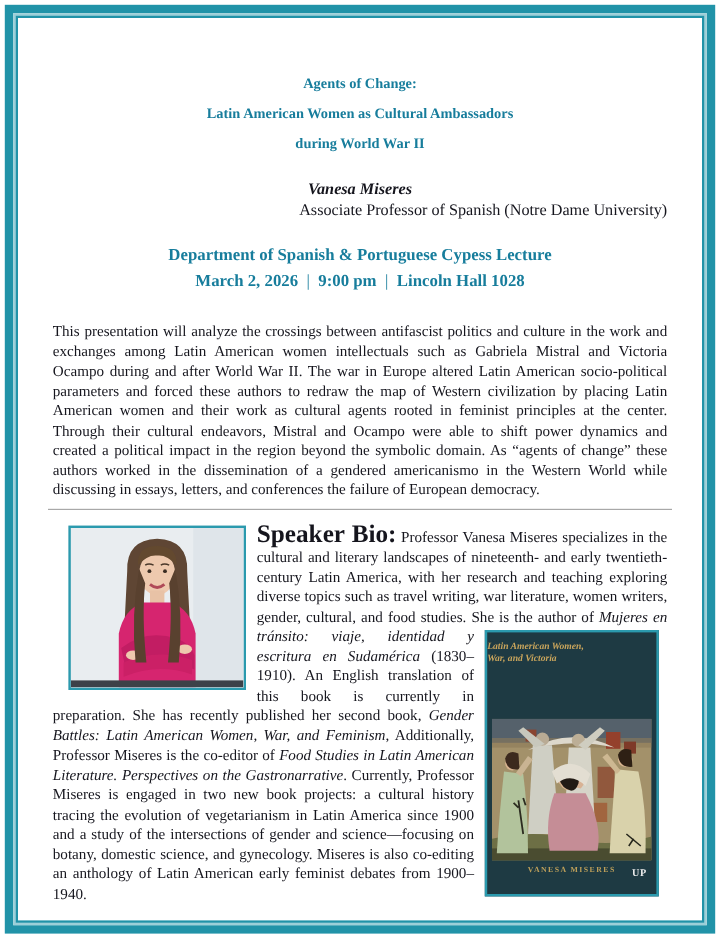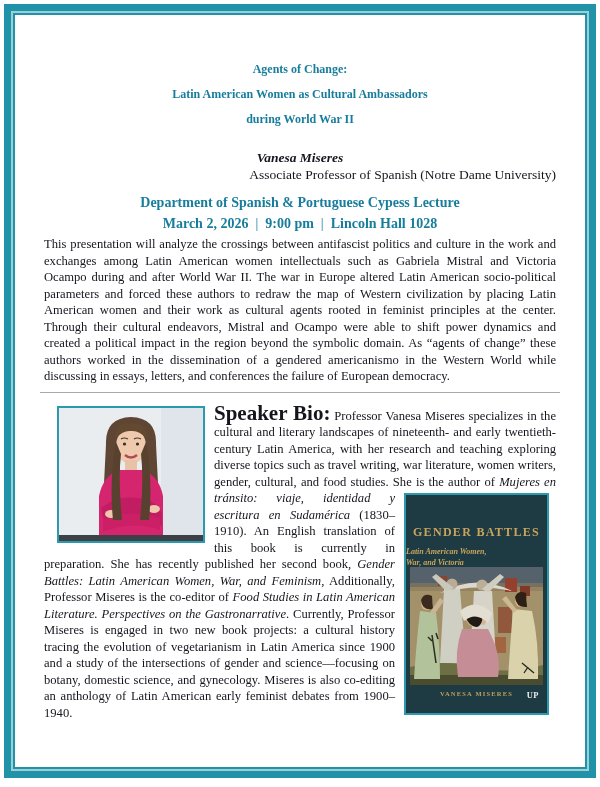--- a/index.html
+++ b/index.html
@@ -25,7 +25,7 @@
   .speaker-name { margin-top:17px; text-align:center; font-weight:bold;
     font-style:italic; font-size:13.5px; line-height:17px; color:#15151d; }
   .speaker-affil { text-align:right; font-size:13.5px; line-height:17px; color:#15151d; }
-  .lecture-series { margin-top:9px; text-align:center; color:#177d9c;
+  .lecture-series { margin-top:20px; text-align:center; color:#177d9c;
     font-weight:bold; font-size:14px; line-height:21px; }
   .lecture-date { text-align:center; color:#177d9c; font-weight:bold;
     font-size:14px; line-height:21px; }

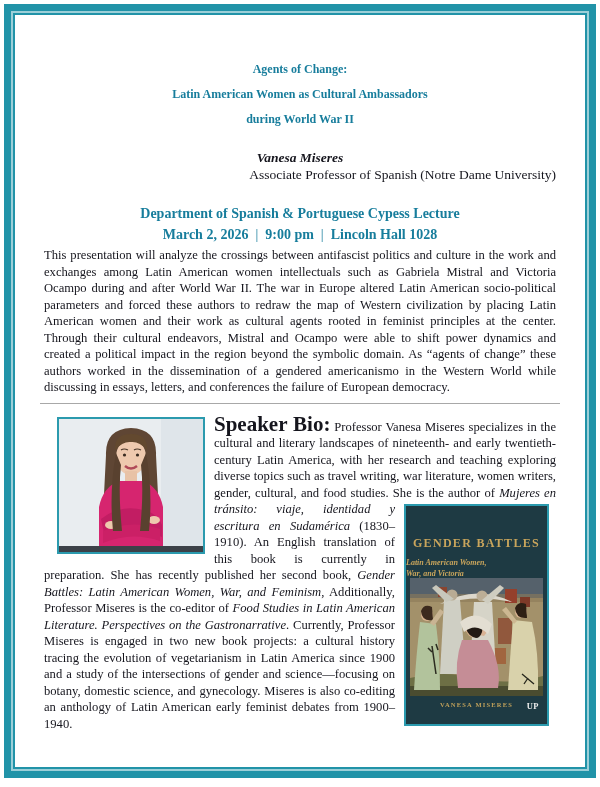--- a/index.html
+++ b/index.html
@@ -30,7 +30,7 @@
   .lecture-date { text-align:center; color:#177d9c; font-weight:bold;
     font-size:14px; line-height:21px; }
   .lecture-date .sep { margin:0 7px; font-weight:normal; }
-  .abstract { margin-top:2px; text-align:justify; font-size:12.6px;
+  .abstract { margin-top:23px; text-align:justify; font-size:12.6px;
     line-height:16.5px; color:#15151d; }
   .divider { margin:7px -4px 0 -4px; border:none; border-top:1px solid #a8a8a8; }
   

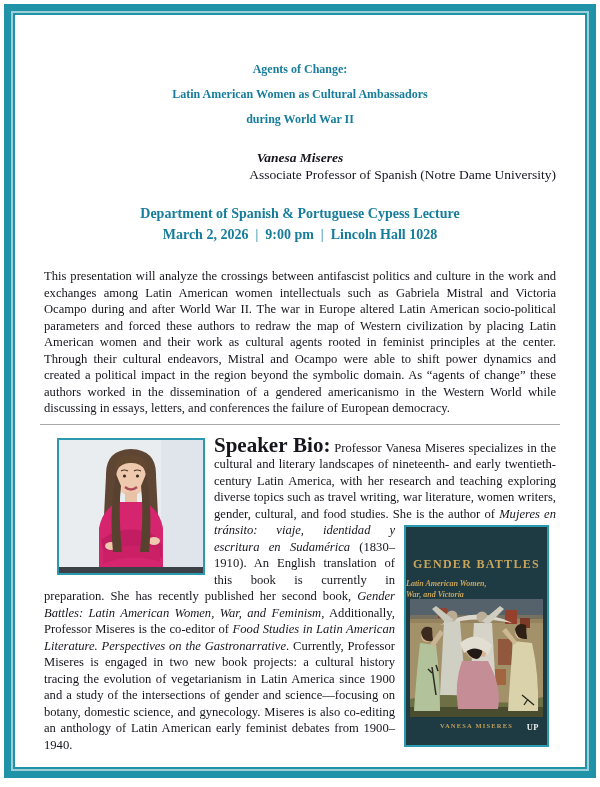--- a/index.html
+++ b/index.html
@@ -115,7 +115,6 @@
     <div class="book-spacer"></div>
 
     <div class="book">
-      <div class="book-title">GENDER BATTLES</div>
       <div class="book-sub">
         <div>Latin American Women,</div>
         <div>War, and Victoria</div>

